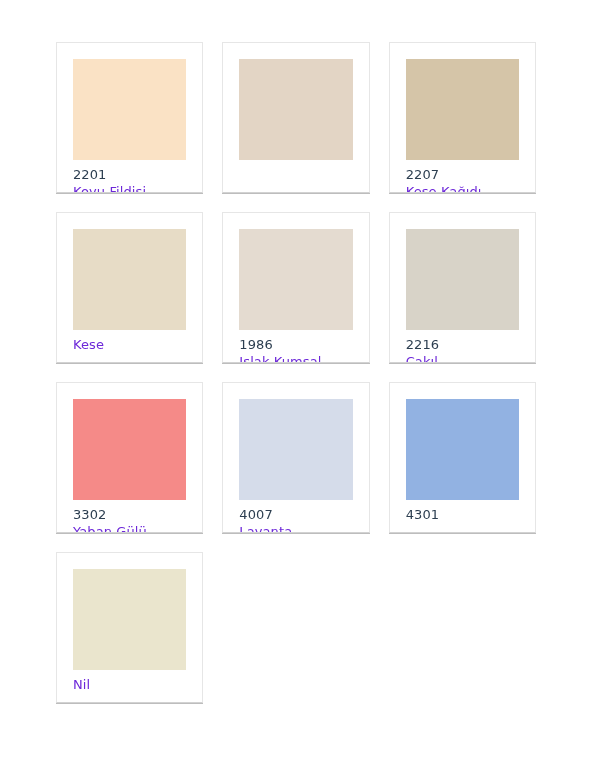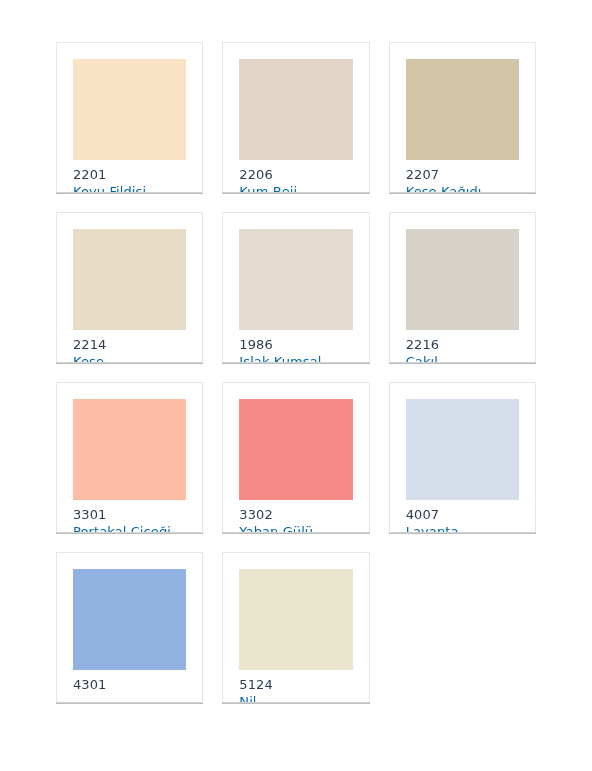--- a/index.html
+++ b/index.html
@@ -89,10 +89,6 @@
       </div>
       <div class="swatch-card">
         <span class="swatch-chip" style="background-color: rgb(227, 213, 197);"></span>
-        <div class="swatch-meta">
-          <span class="swatch-code">2206</span>
-          <span class="swatch-name">Kum Beji</span>
-        </div>
       </div>
       <div class="swatch-card">
         <span class="swatch-chip" style="background-color: rgb(213, 197, 168);"></span>

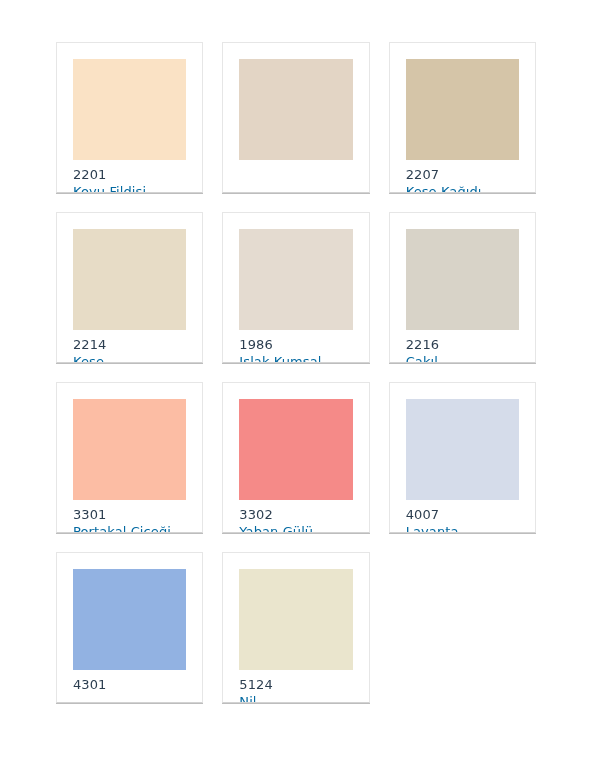--- a/index.html
+++ b/index.html
@@ -70,7 +70,7 @@
   .swatch-name {
     display: block;
     font-size: 13px;
-    color: #0369a1;
+    color: #6d28d9;
     letter-spacing: 0.1px;
     white-space: nowrap;
   }

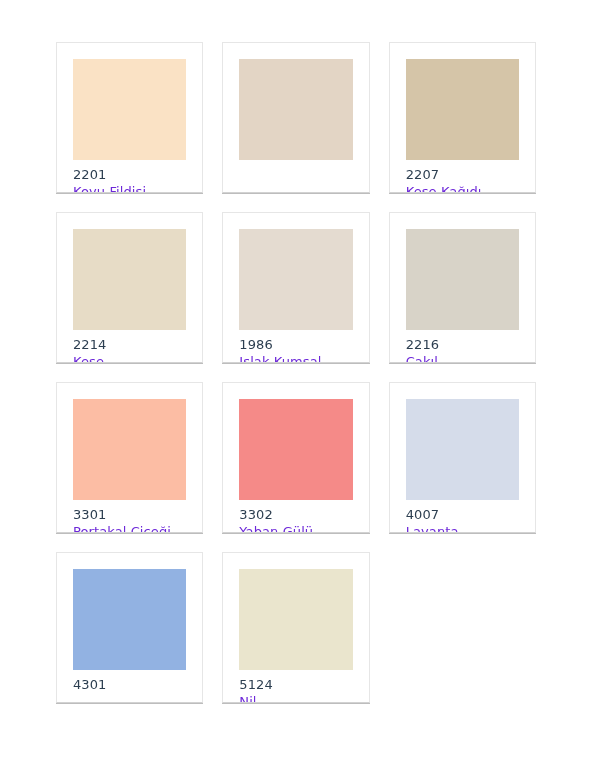--- a/index.html
+++ b/index.html
@@ -100,7 +100,6 @@
       <div class="swatch-card">
         <span class="swatch-chip" style="background-color: rgb(231, 220, 198);"></span>
         <div class="swatch-meta">
-          <span class="swatch-code">2214</span>
           <span class="swatch-name">Kese</span>
         </div>
       </div>

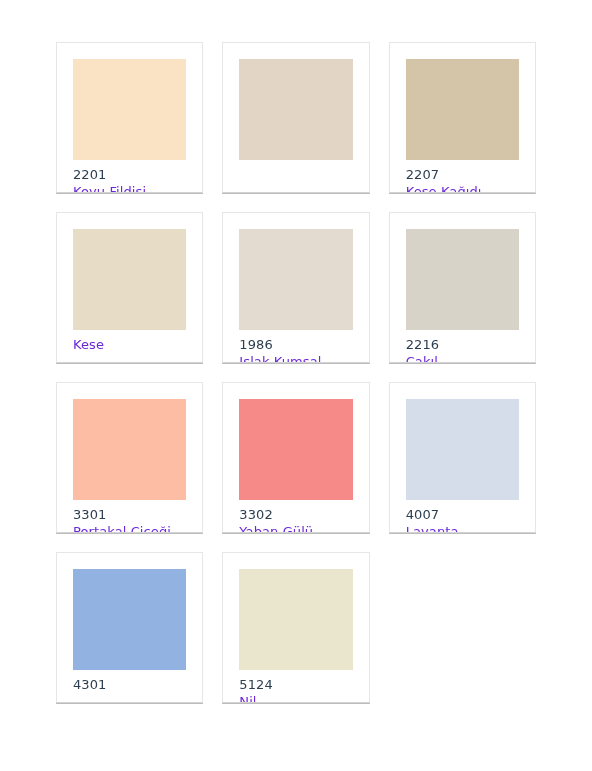--- a/index.html
+++ b/index.html
@@ -118,13 +118,6 @@
         </div>
       </div>
       <div class="swatch-card">
-        <span class="swatch-chip" style="background-color: rgb(252, 189, 164);"></span>
-        <div class="swatch-meta">
-          <span class="swatch-code">3301</span>
-          <span class="swatch-name">Portakal Çiçeği</span>
-        </div>
-      </div>
-      <div class="swatch-card">
         <span class="swatch-chip" style="background-color: rgb(245, 138, 136);"></span>
         <div class="swatch-meta">
           <span class="swatch-code">3302</span>

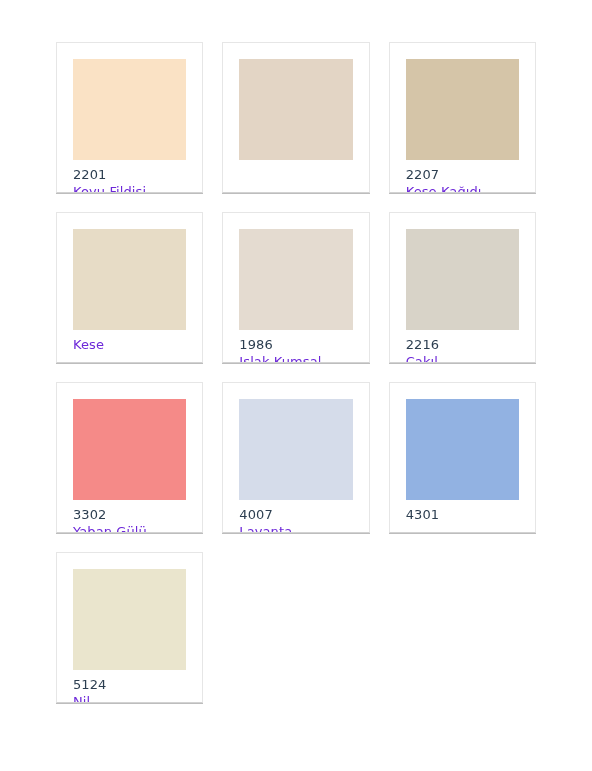--- a/index.html
+++ b/index.html
@@ -140,7 +140,6 @@
       <div class="swatch-card">
         <span class="swatch-chip" style="background-color: rgb(234, 229, 205);"></span>
         <div class="swatch-meta">
-          <span class="swatch-code">5124</span>
           <span class="swatch-name">Nil</span>
         </div>
       </div>

